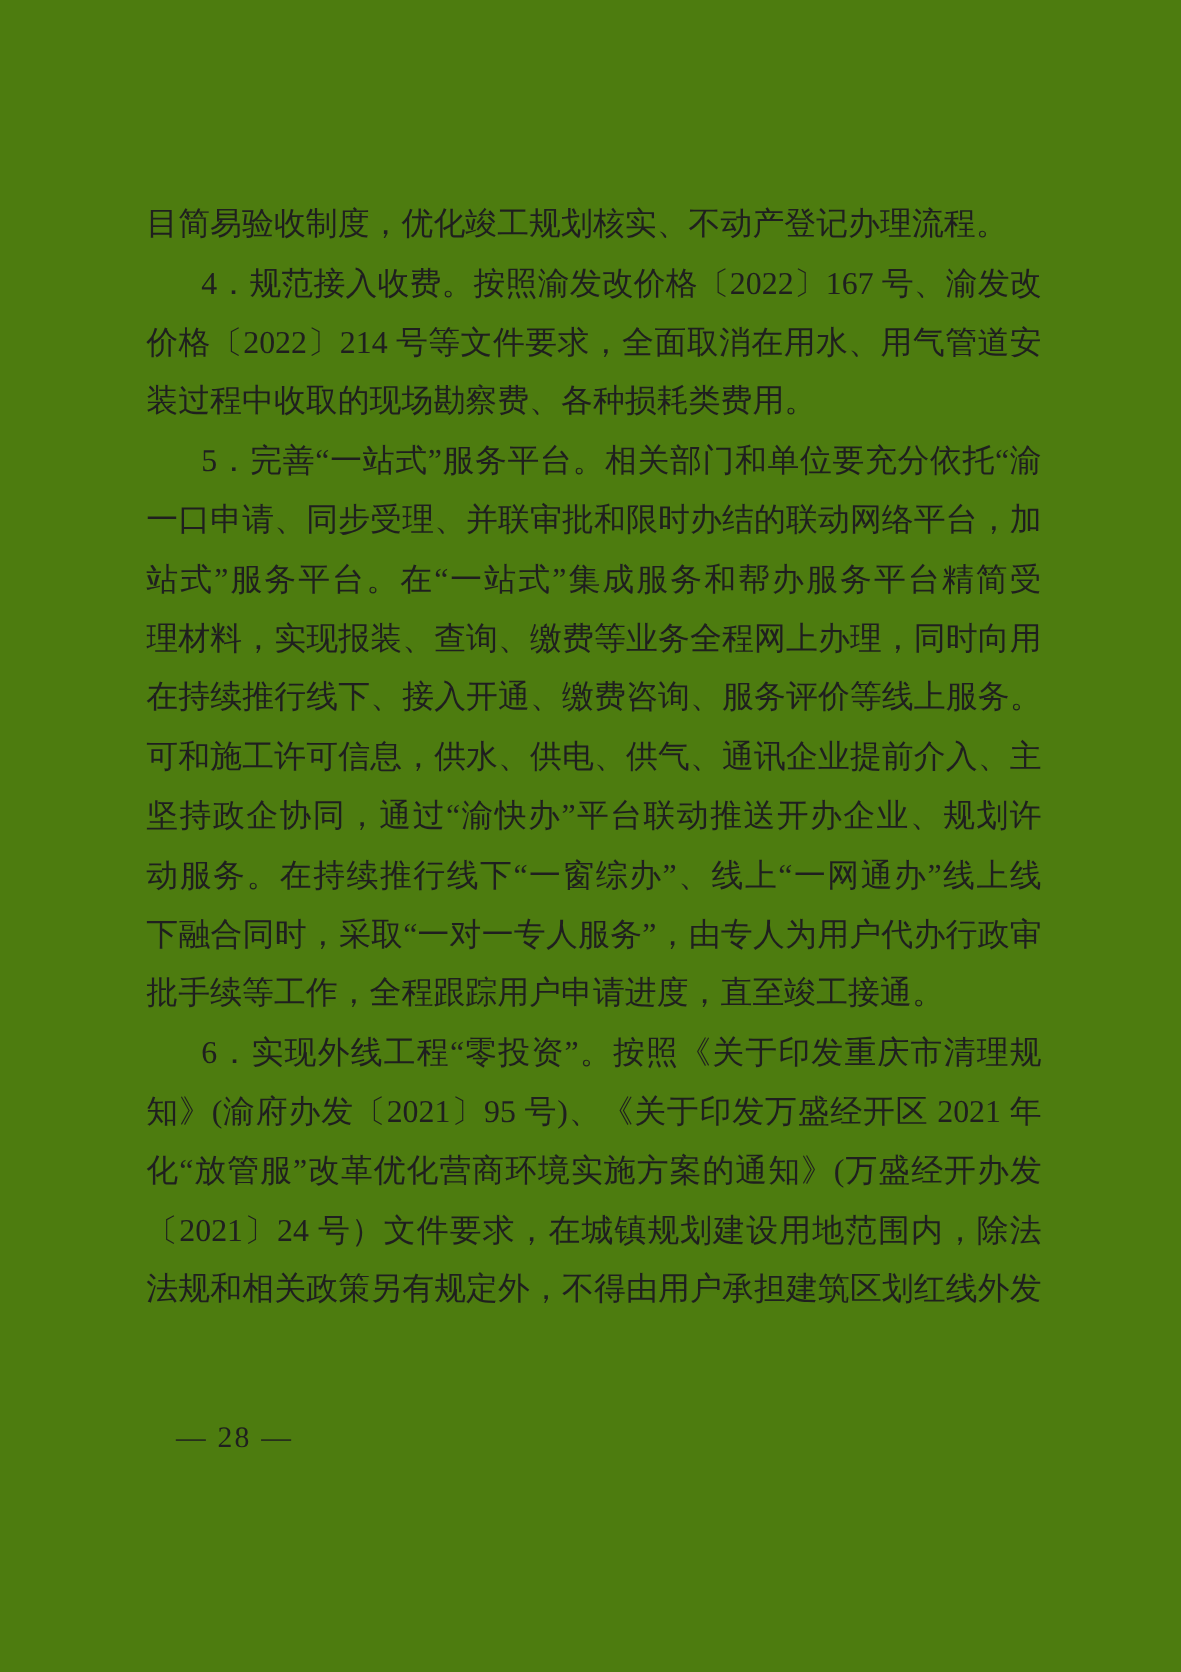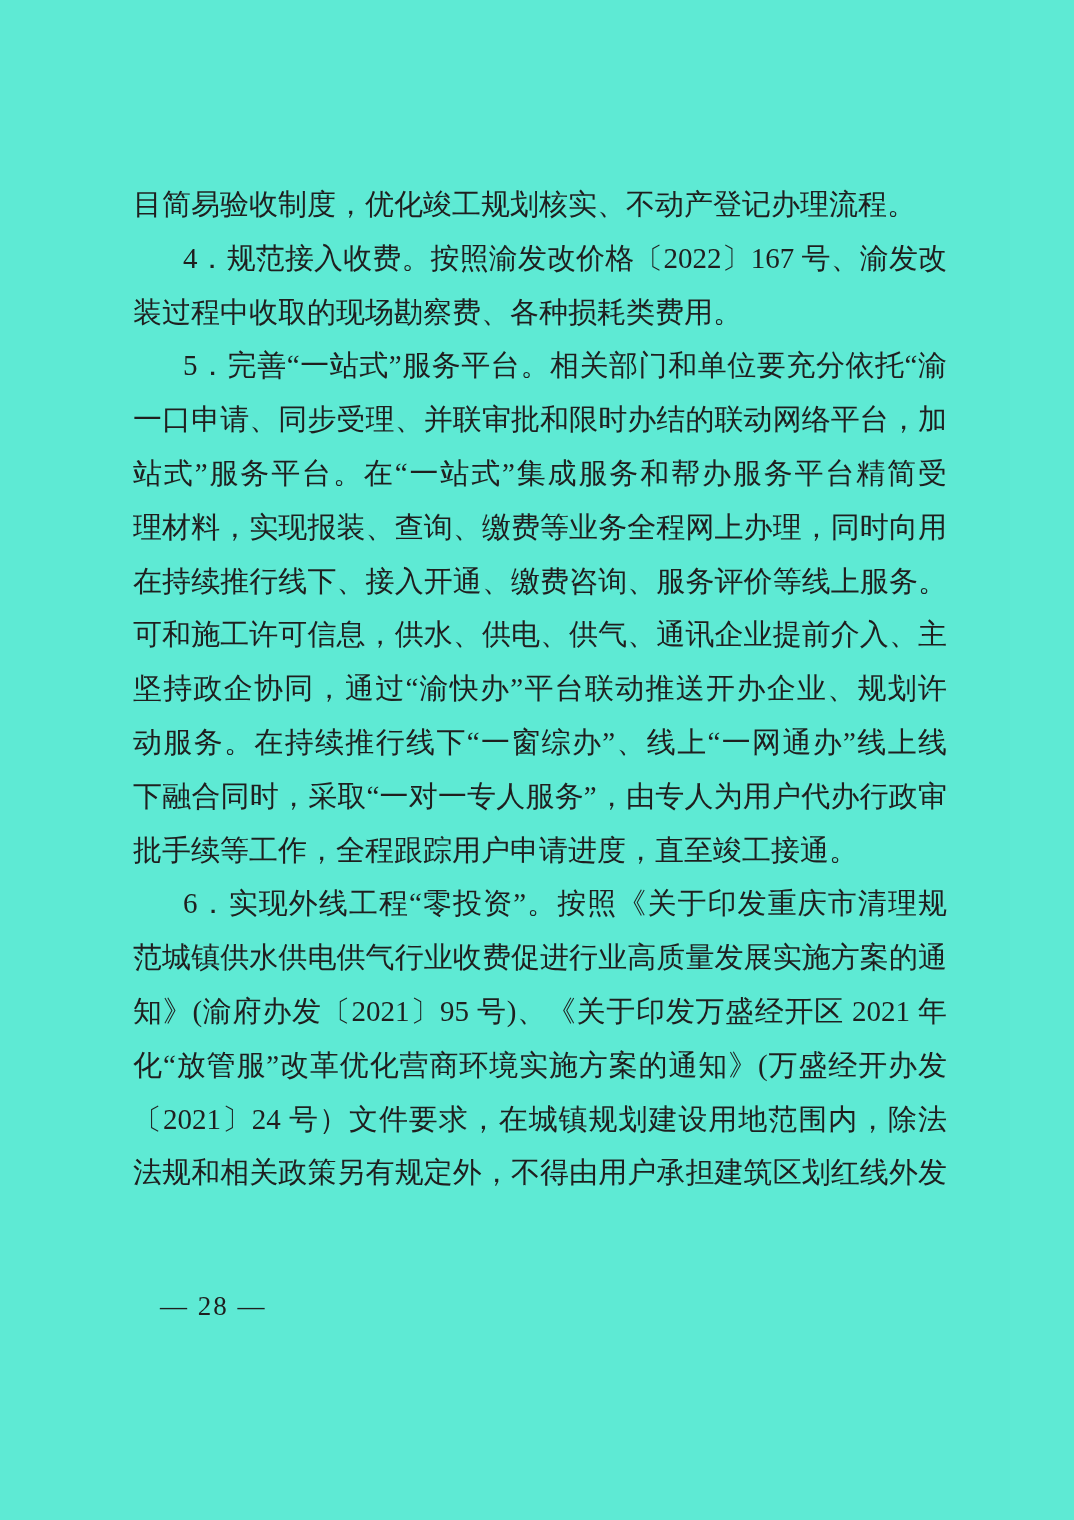--- a/index.html
+++ b/index.html
@@ -12,7 +12,7 @@
     width: 1074px;
     height: 1520px;
     margin: 0 auto;
-    background: #5eead4;
+    background: #4d7c0f;
     font-family: "Liberation Serif", "DejaVu Serif", serif;
     color: #1f1f1f;
     overflow: hidden;

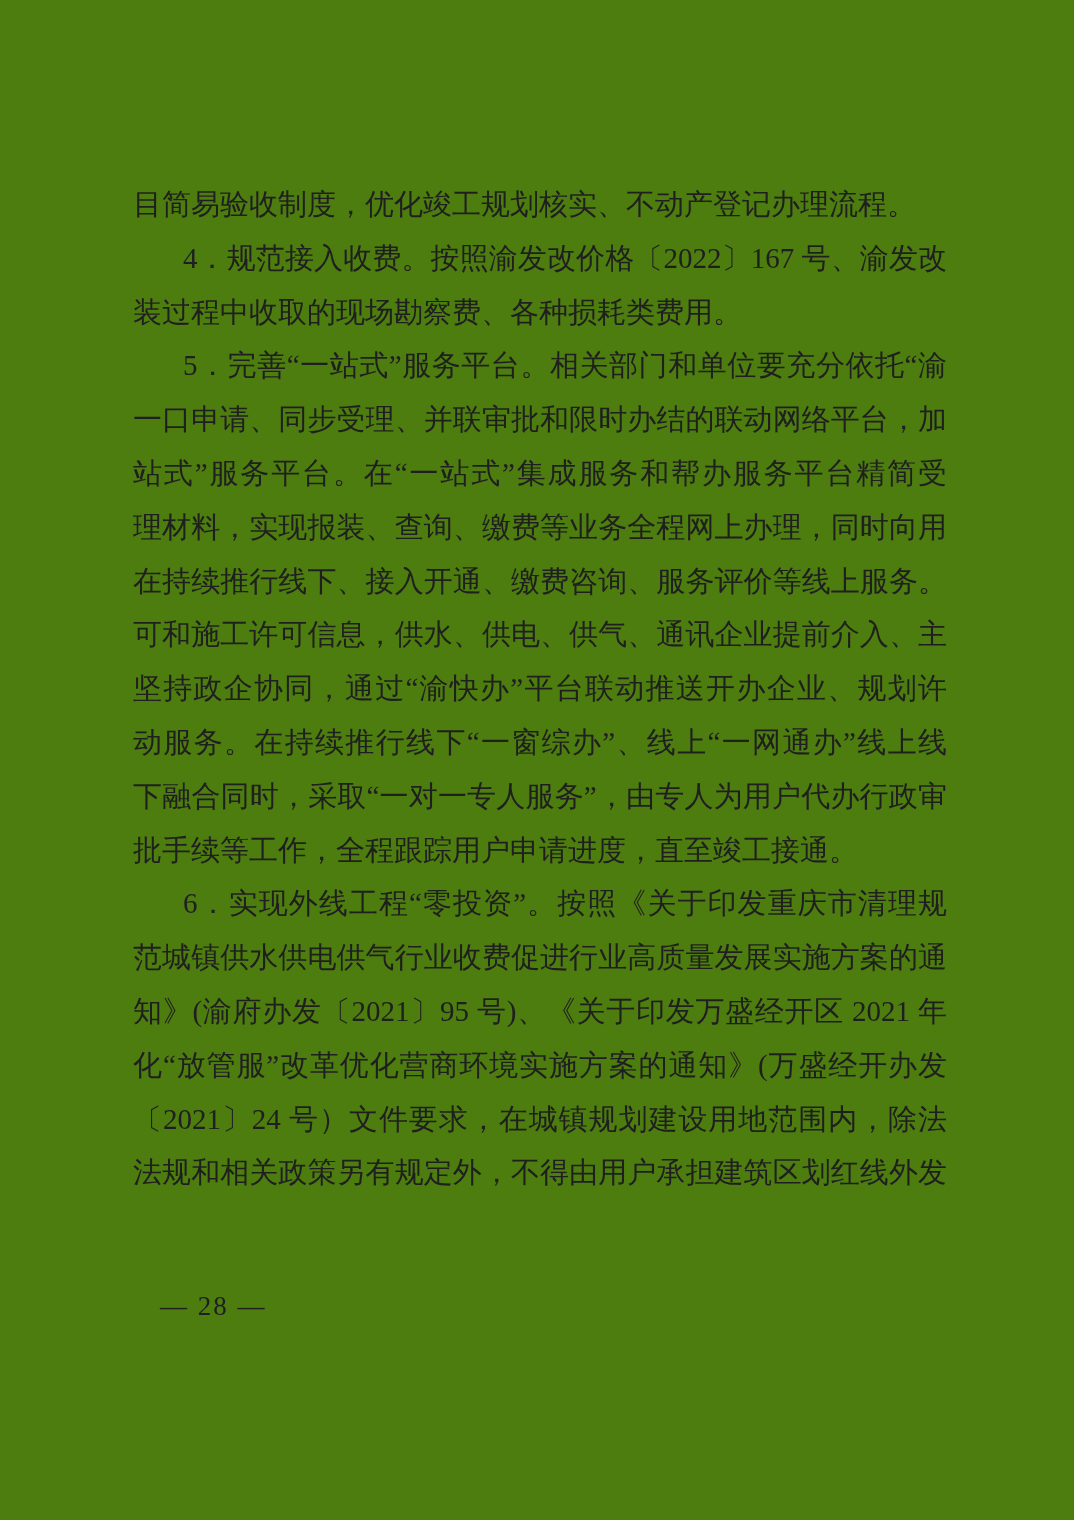--- a/index.html
+++ b/index.html
@@ -54,6 +54,7 @@
   <div class="textblock" id="body-lines">
       <div class="line">目简易验收制度，优化竣工规划核实、不动产登记办理流程。</div>
       <div class="line j ind">4．规范接入收费。按照渝发改价格〔2022〕167 号、渝发改</div>
+      <div class="line j">价格〔2022〕214 号等文件要求，全面取消在用水、用气管道安</div>
       <div class="line">装过程中收取的现场勘察费、各种损耗类费用。</div>
       <div class="line j ind">5．完善“一站式”服务平台。相关部门和单位要充分依托“渝</div>
       <div class="line j">一口申请、同步受理、并联审批和限时办结的联动网络平台，加</div>

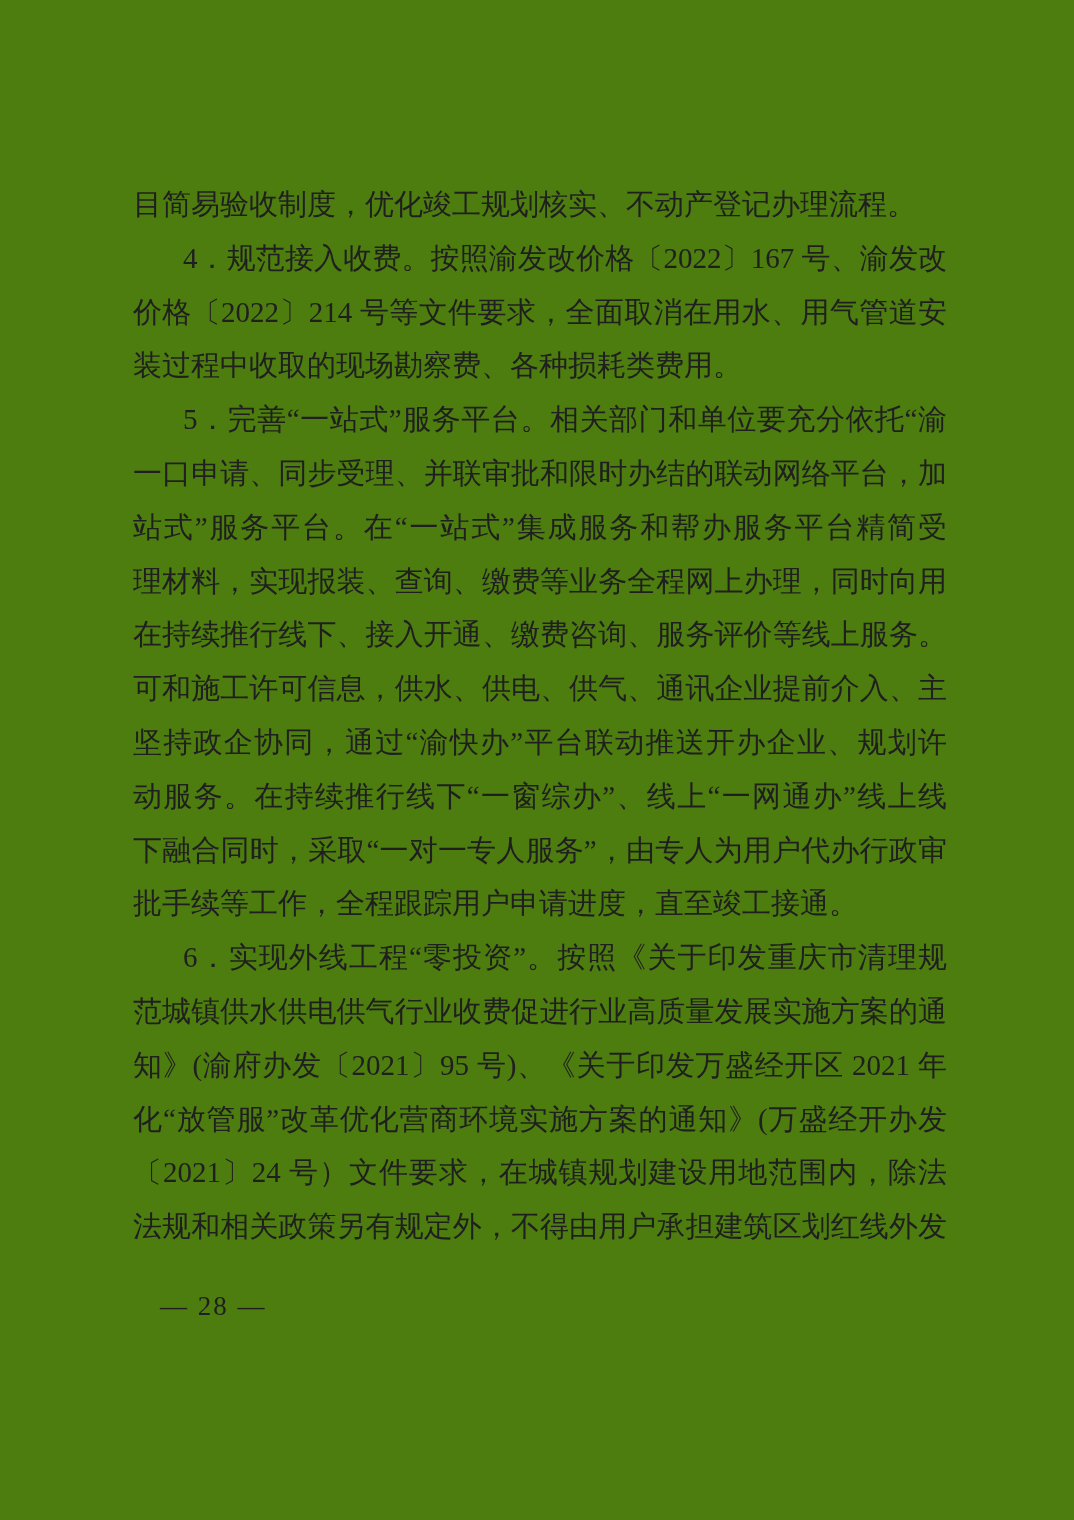--- a/index.html
+++ b/index.html
@@ -67,7 +67,6 @@
       <div class="line j">下融合同时，采取“一对一专人服务”，由专人为用户代办行政审</div>
       <div class="line">批手续等工作，全程跟踪用户申请进度，直至竣工接通。</div>
       <div class="line j ind">6．实现外线工程“零投资”。按照《关于印发重庆市清理规</div>
-      <div class="line j">范城镇供水供电供气行业收费促进行业高质量发展实施方案的通</div>
       <div class="line j">知》(渝府办发〔2021〕95 号)、《关于印发万盛经开区 2021 年深</div>
       <div class="line j">化“放管服”改革优化营商环境实施方案的通知》(万盛经开办发</div>
       <div class="line j">〔2021〕24 号）文件要求，在城镇规划建设用地范围内，除法律</div>

